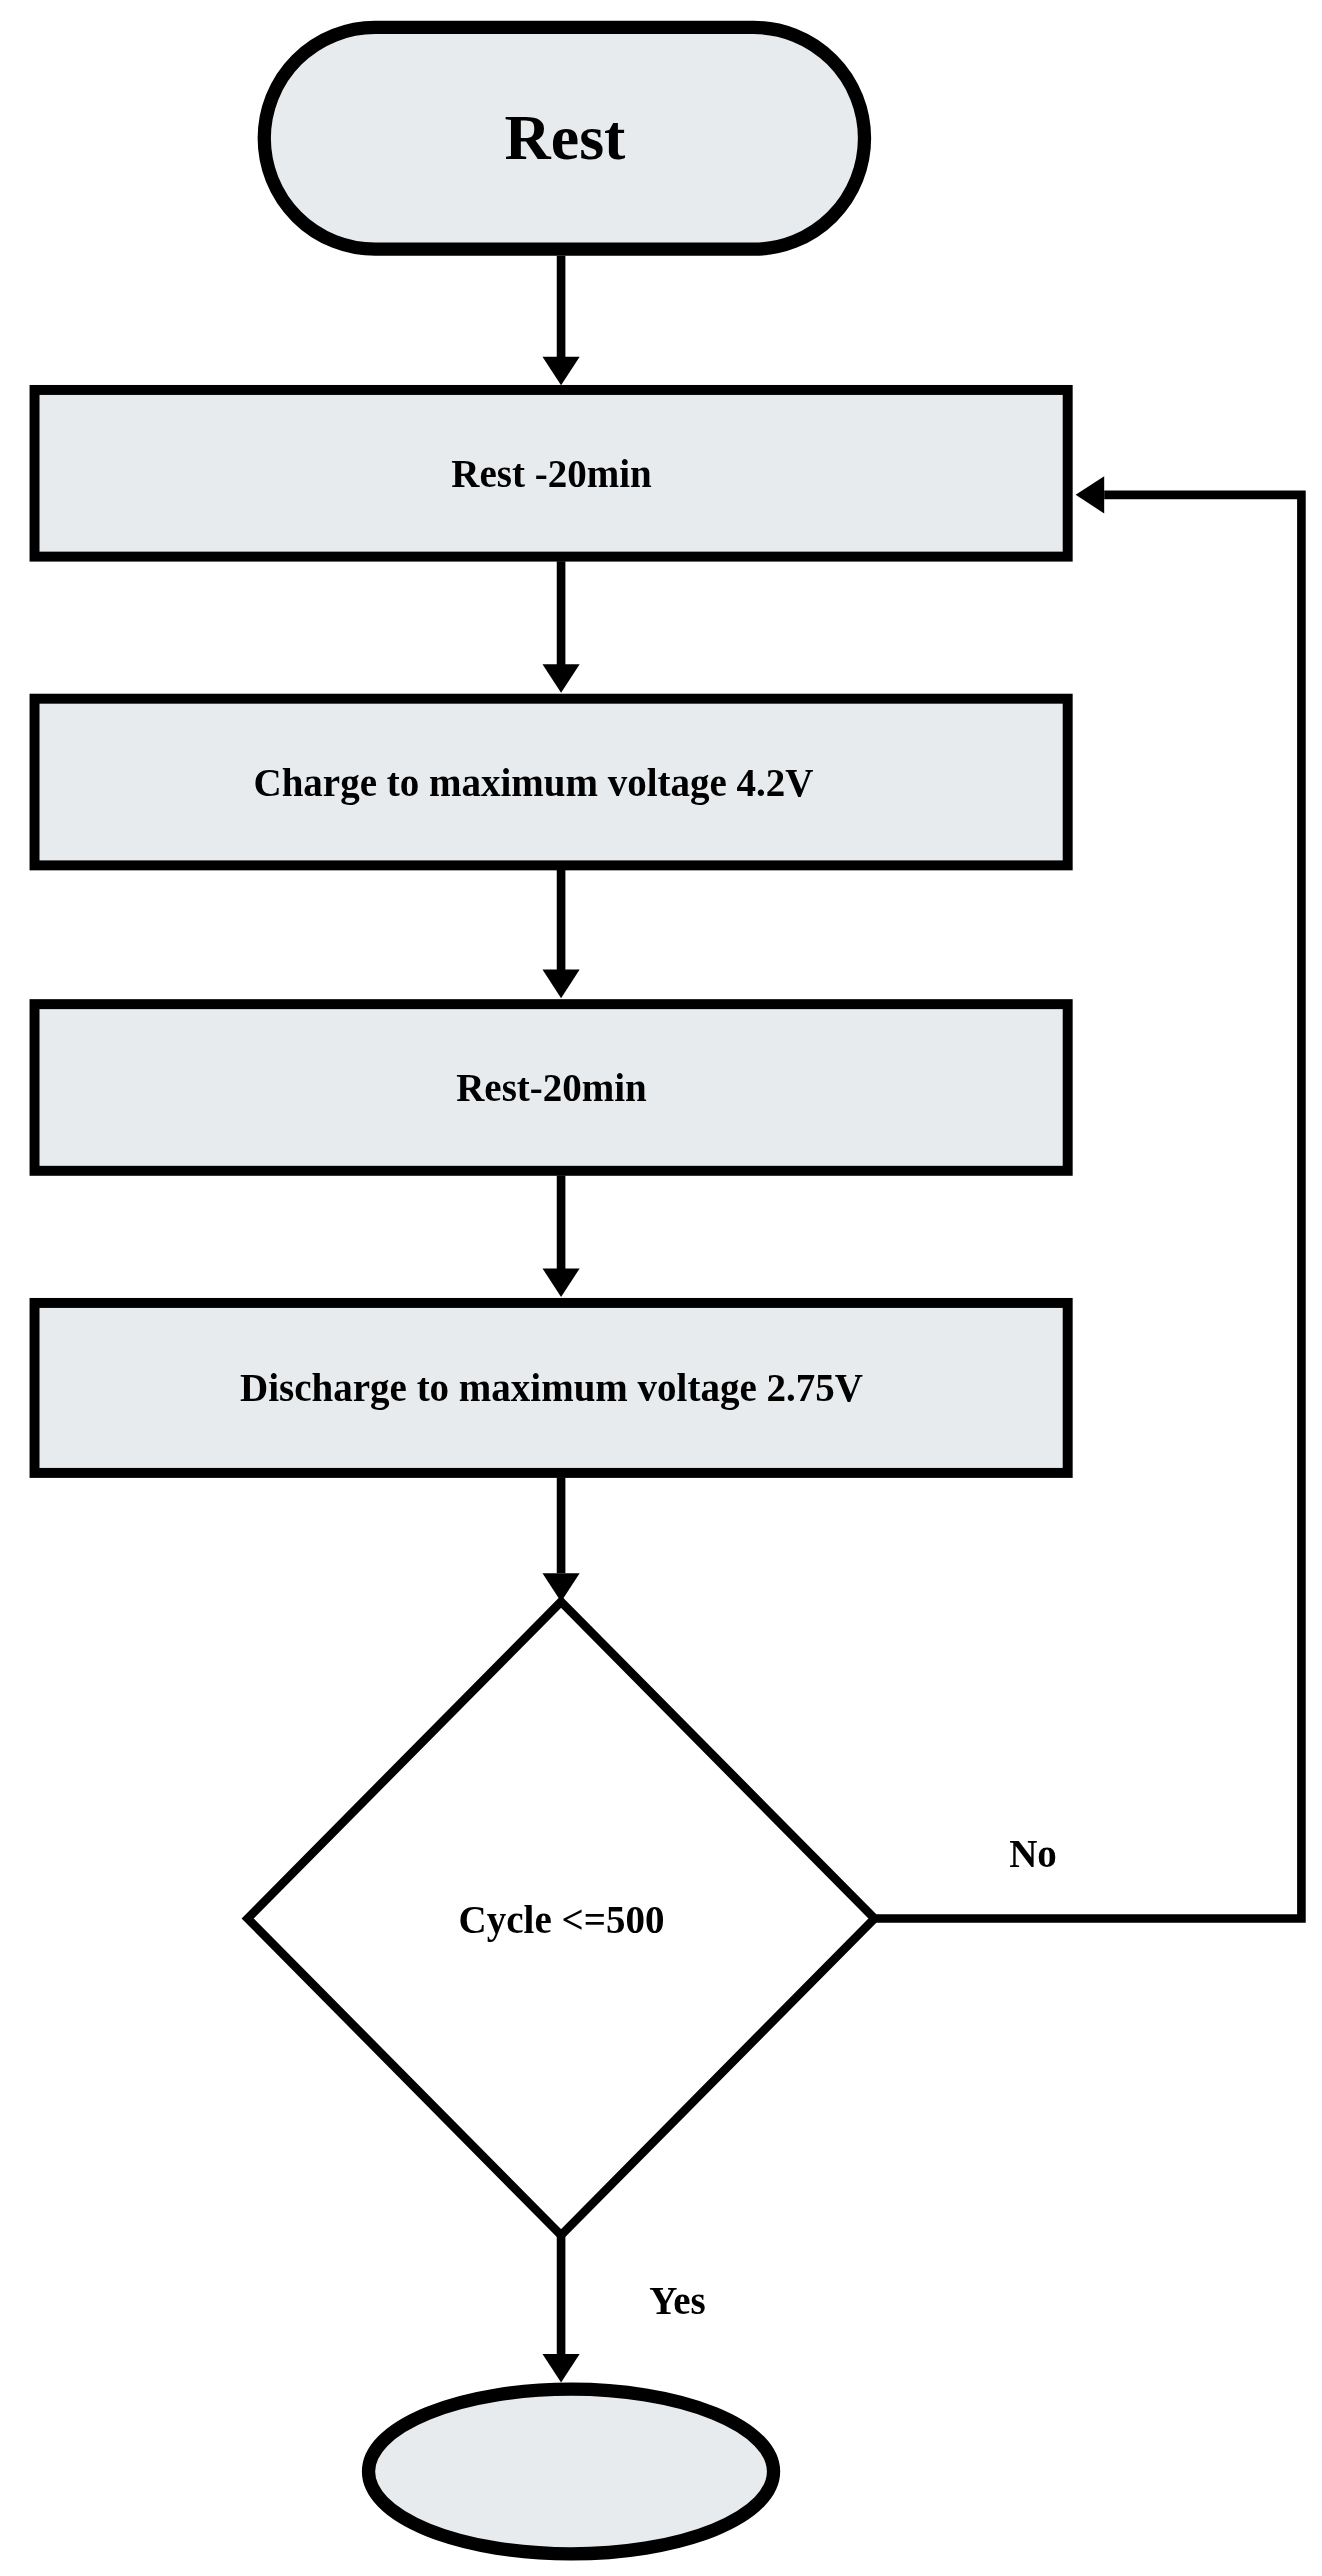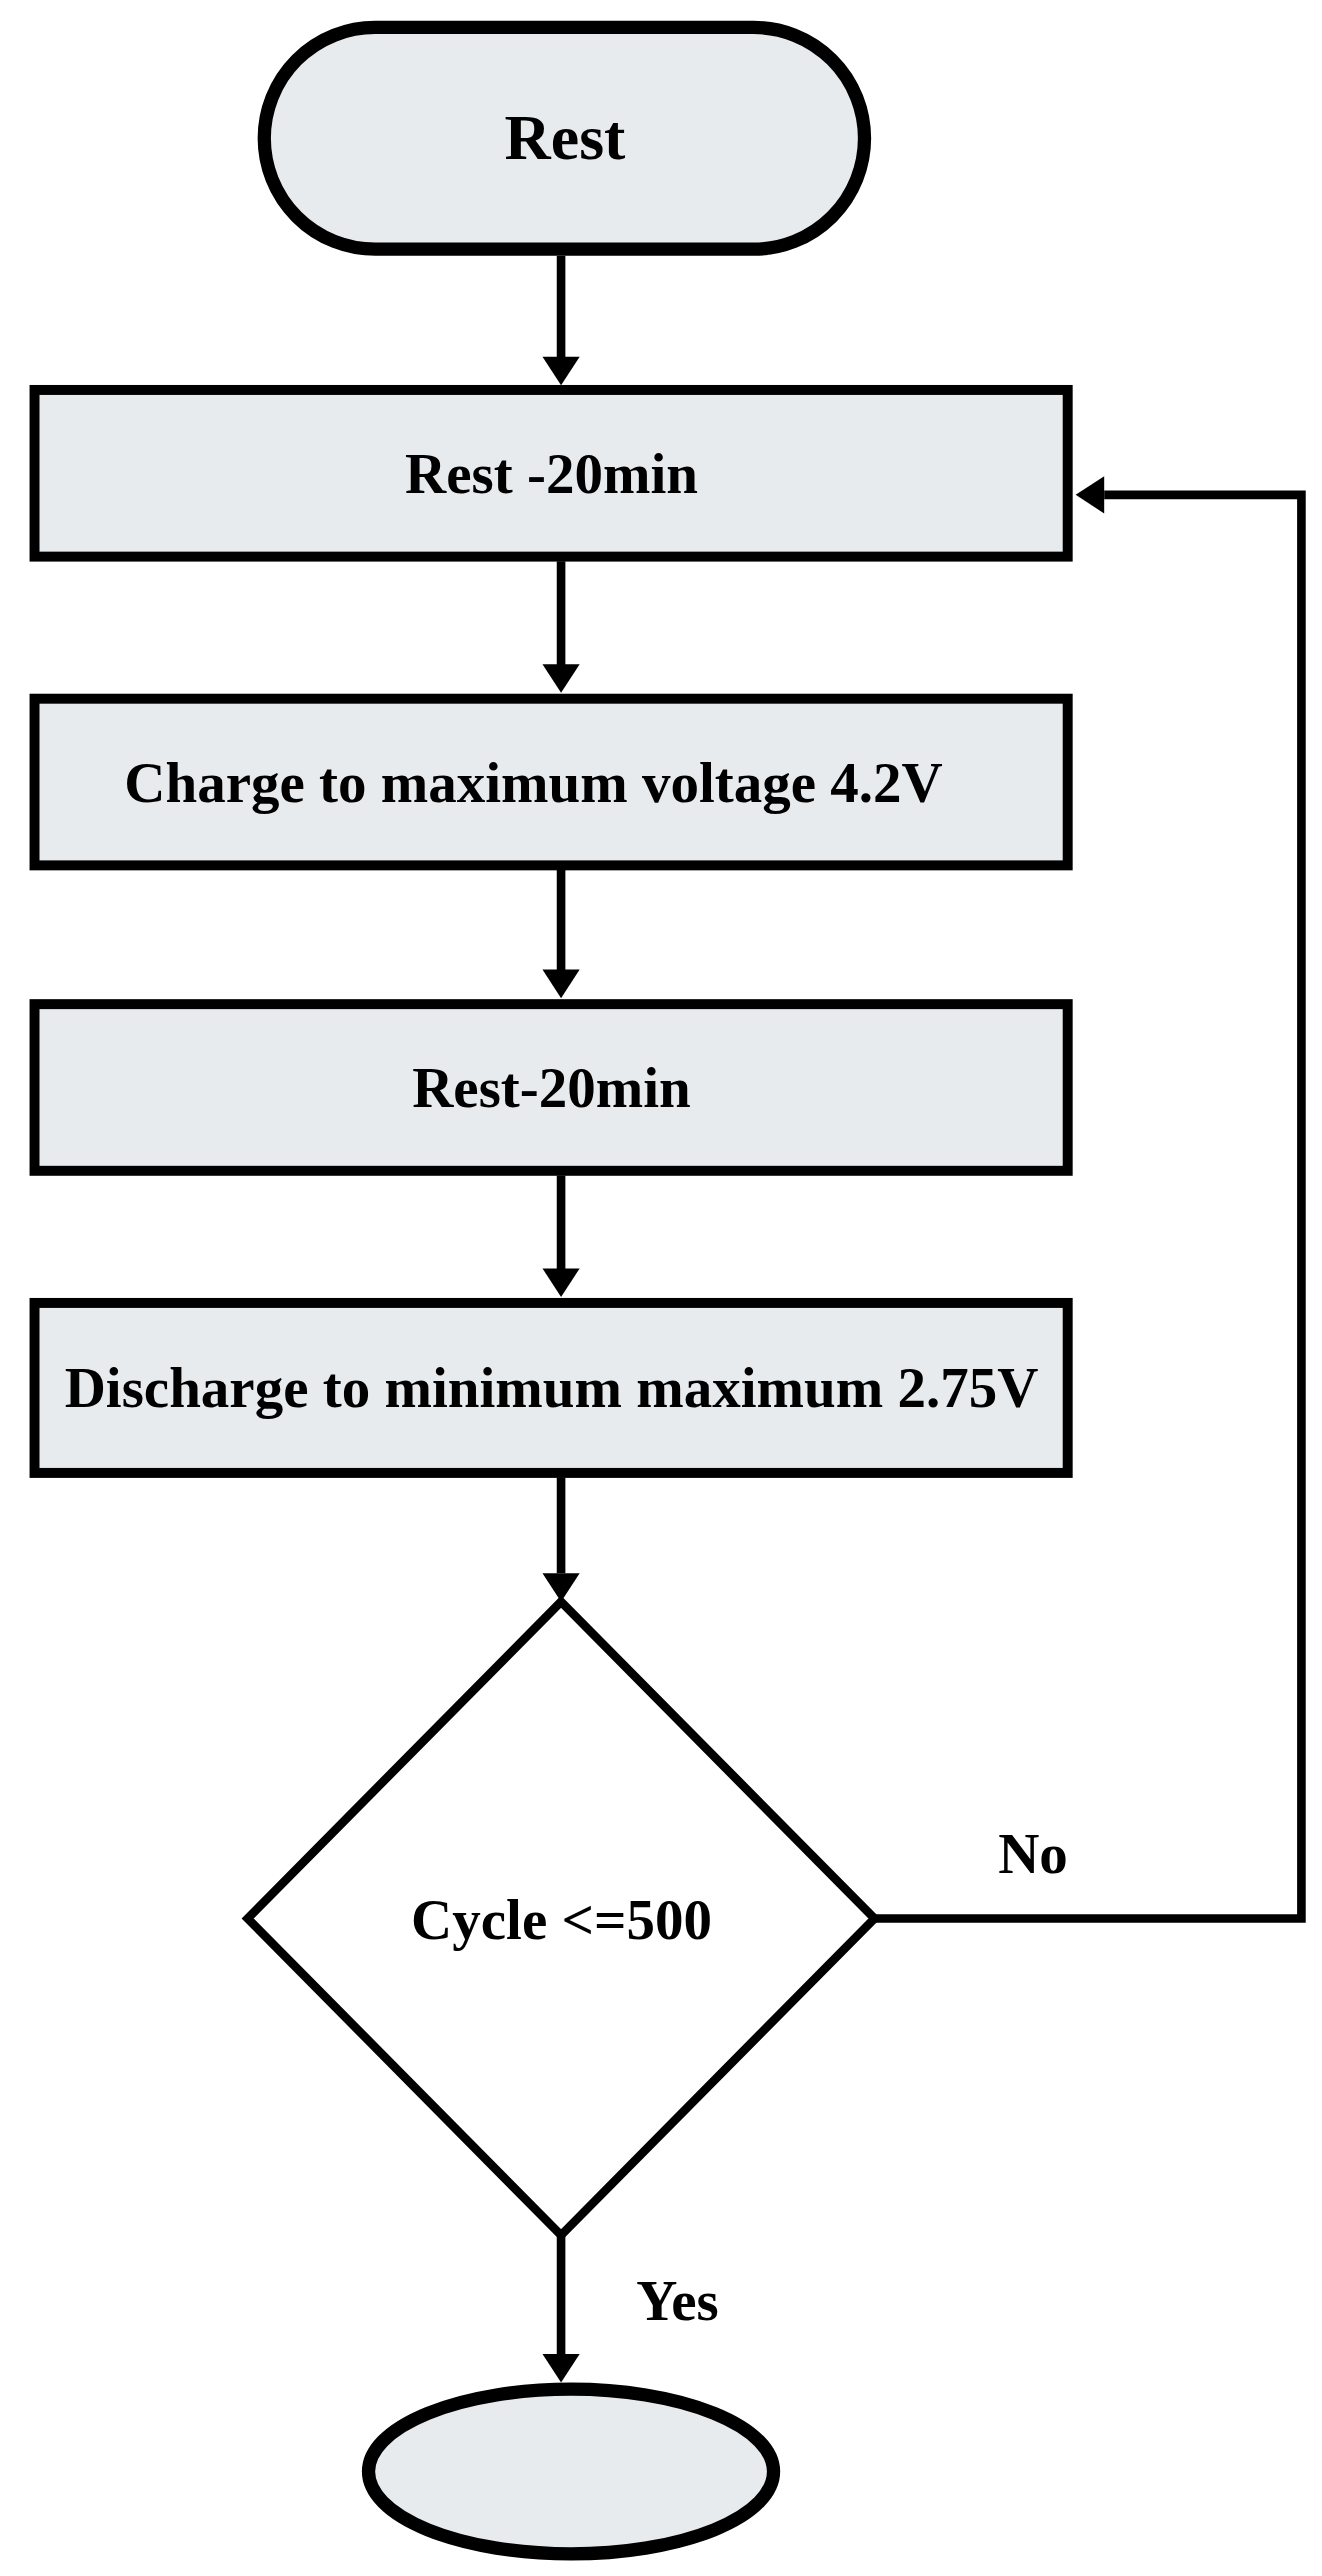--- a/index.html
+++ b/index.html
@@ -18,7 +18,7 @@
     align-items: center;
     justify-content: center;
     font-weight: bold;
-    font-size: 57px;
+    font-size: 39px;
     color: #000000;
     white-space: nowrap;
     text-align: center;

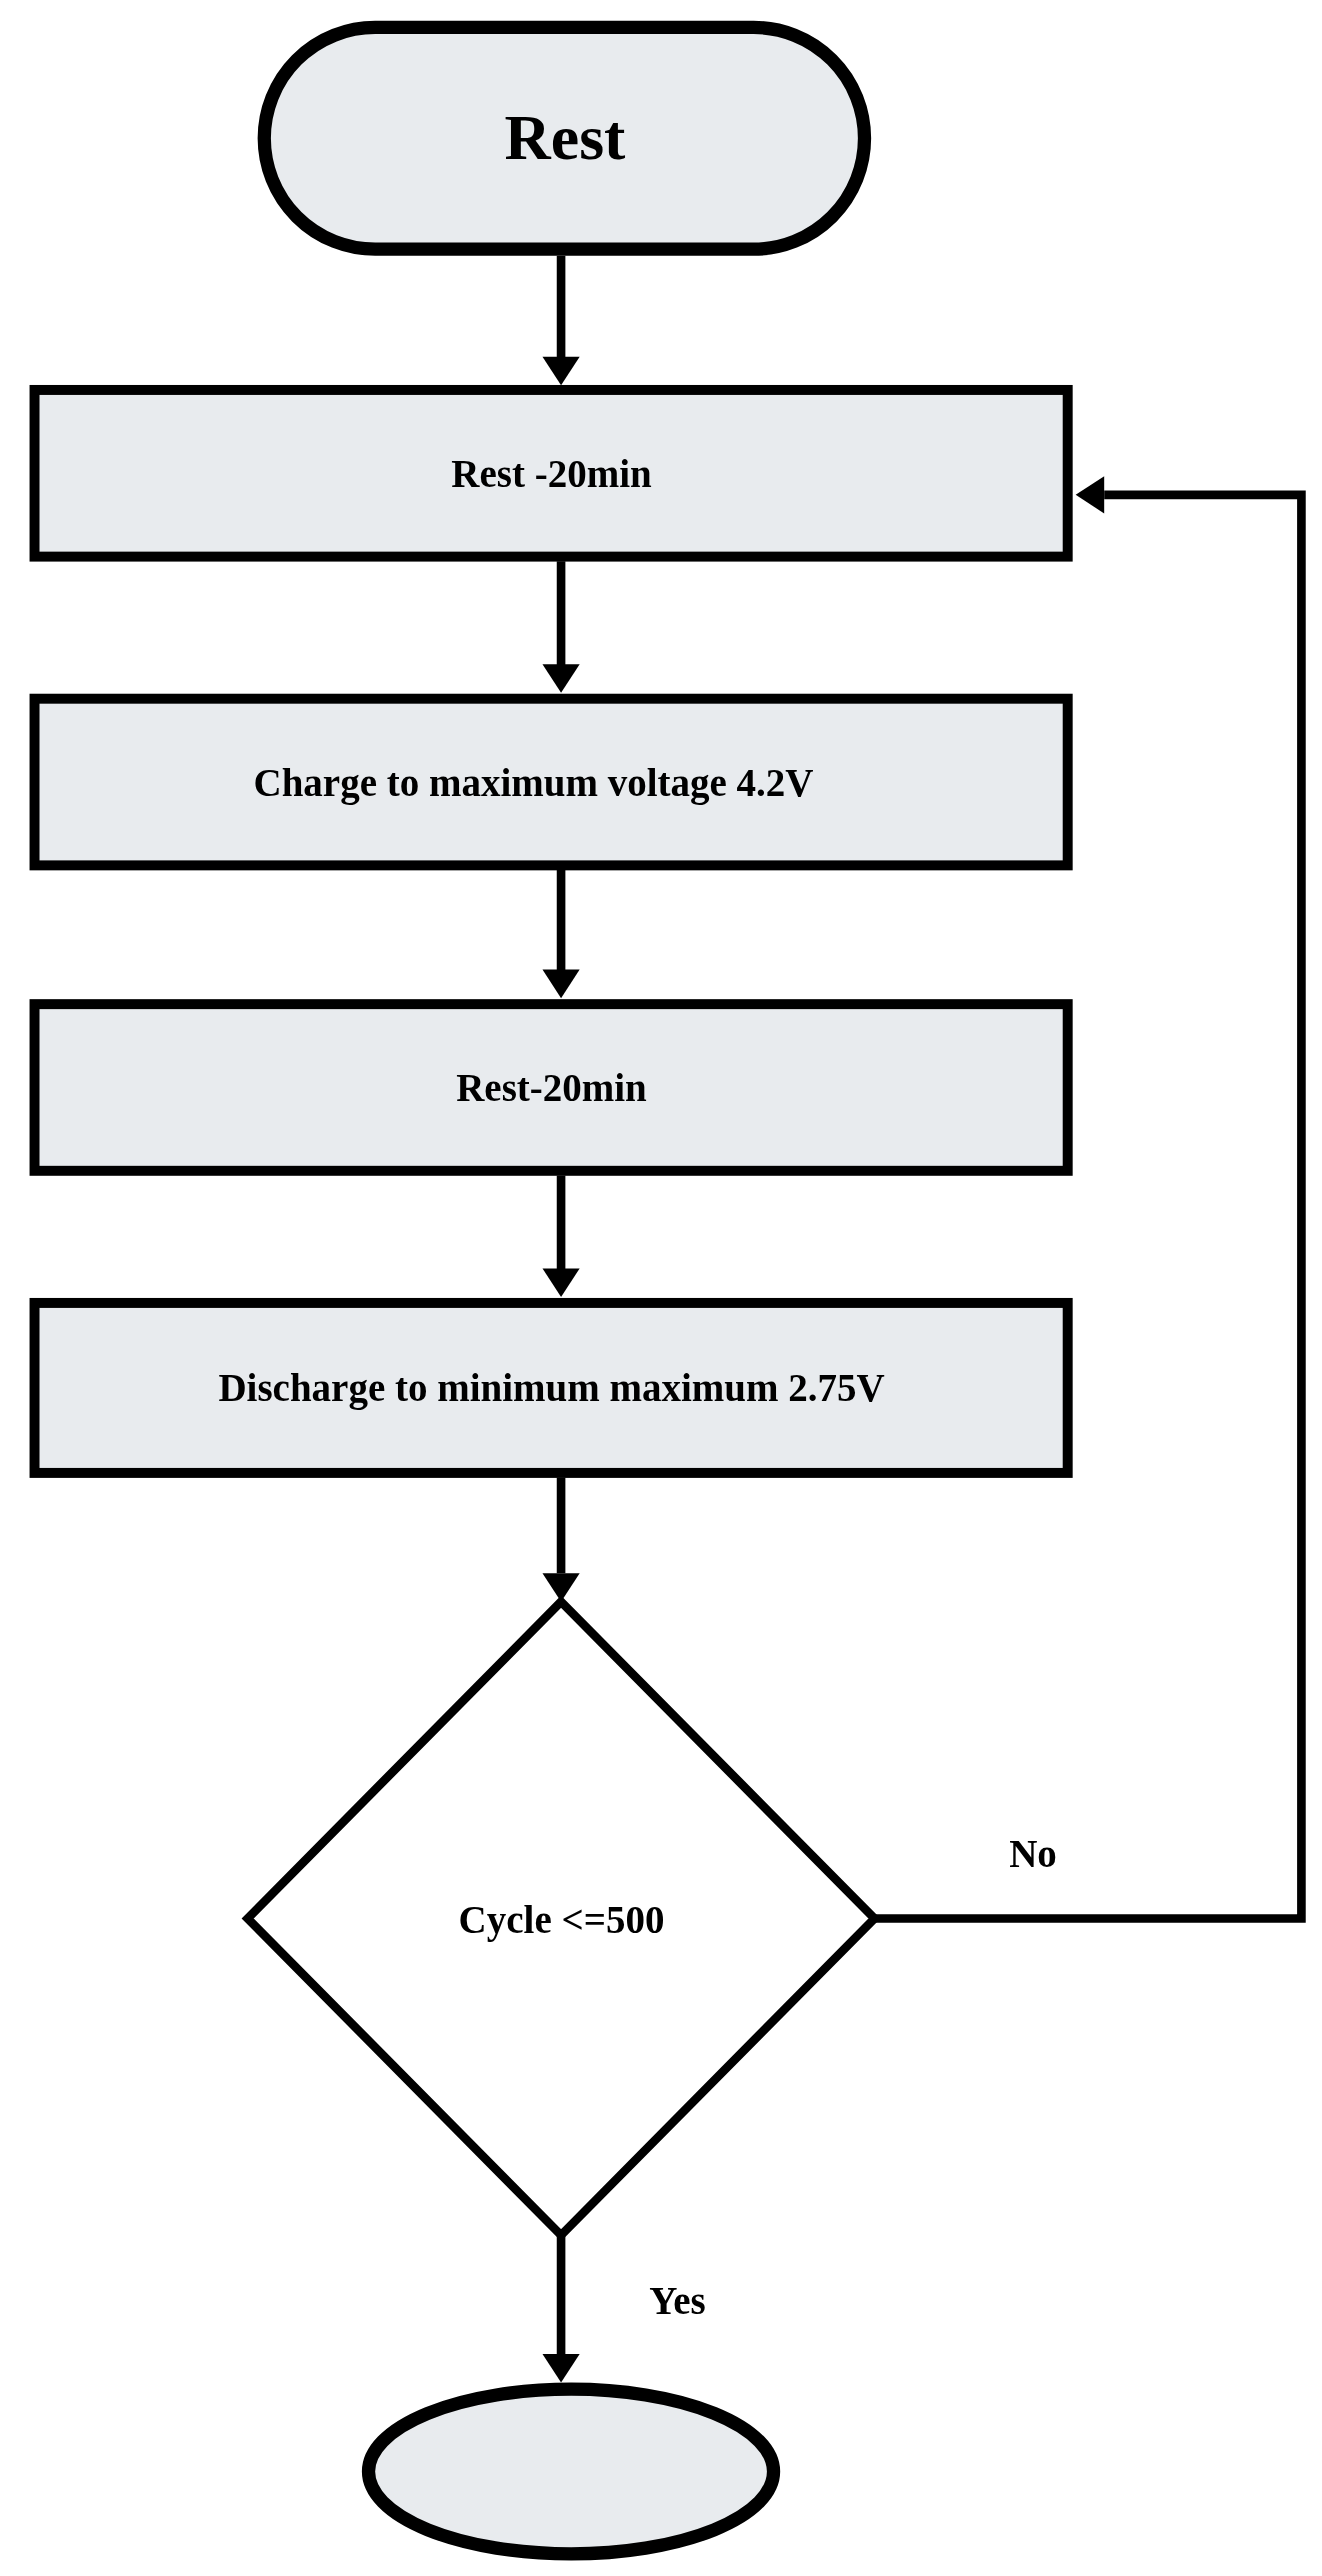--- a/index.html
+++ b/index.html
@@ -91,7 +91,7 @@
 
   <div class="label" style="left:30px; top:999px; width:1043px; height:176px;border-radius:8px;">Rest-20min</div>
 
-  <div class="label" style="left:30px; top:1298px; width:1043px; height:179px;">Discharge to minimum maximum 2.75V</div>
+  <div class="label" style="left:30px; top:1298px; width:1043px; height:179px;">Discharge to maximum voltage 2.75V</div>
 
   <div class="label" style="left:248px; top:1602px; width:627px; height:634px;">Cycle &lt;=500</div>
 

